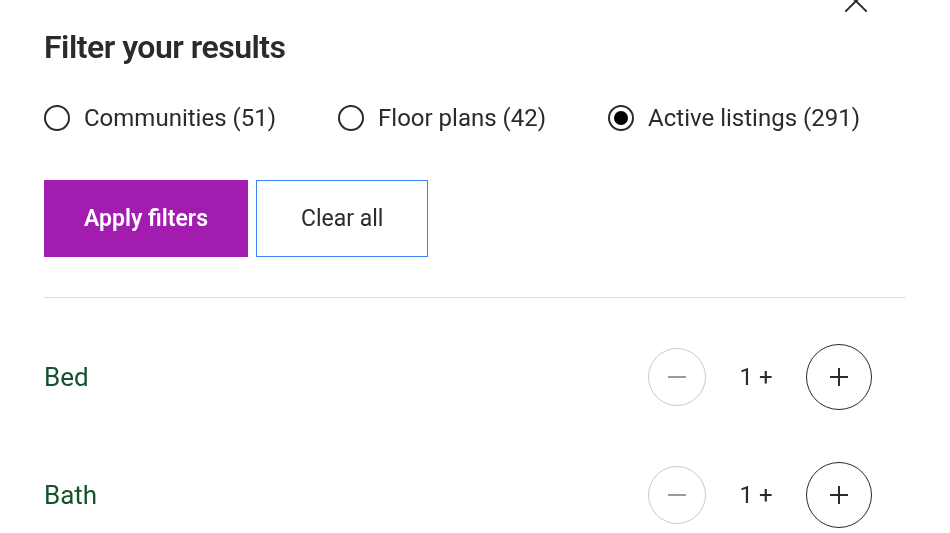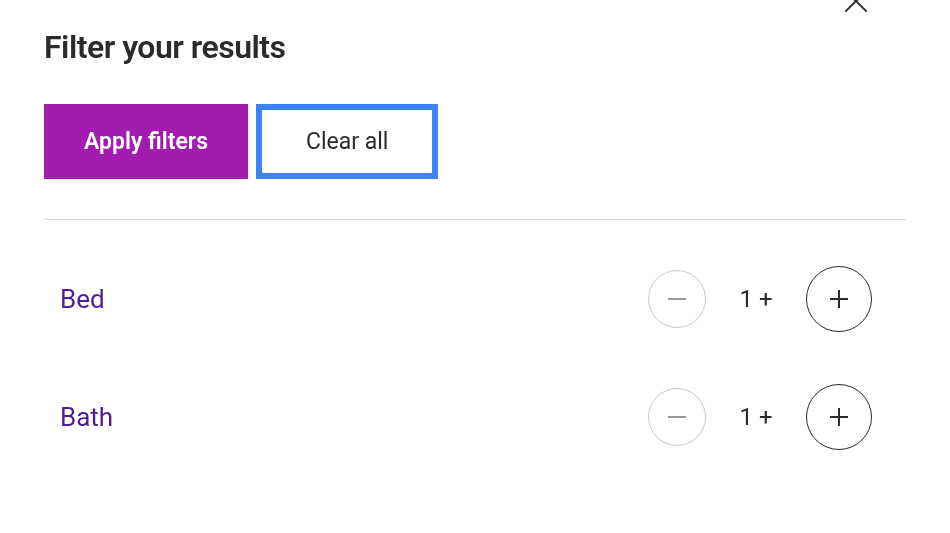--- a/index.html
+++ b/index.html
@@ -163,6 +163,20 @@
 <div class="container">
   <h1 class="title">Filter your results</h1>
 
+  <div class="radio-row">
+    <div class="radio-item">
+      <span class="radio-circle"></span>
+      <span class="radio-label">Communities (51)</span>
+    </div>
+    <div class="radio-item">
+      <span class="radio-circle"></span>
+      <span class="radio-label">Floor plans (42)</span>
+    </div>
+    <div class="radio-item">
+      <span class="radio-circle selected"></span>
+      <span class="radio-label">Active listings (291)</span>
+    </div>
+  </div>
 
   <div class="button-row">
     <button class="btn btn-primary">Apply filters</button>

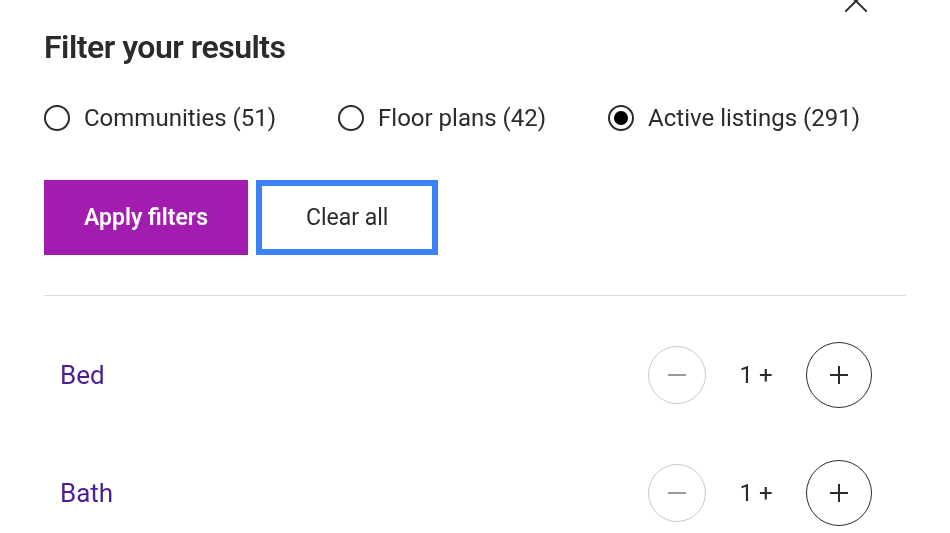--- a/index.html
+++ b/index.html
@@ -94,8 +94,8 @@
     .btn-secondary {
       background: #fff;
       color: #2b2b2b;
-      border: 6px solid #3b82f6;
-      padding: 12px 44px;
+      border: 1px solid #3b82f6;
+      padding: 24px 44px;
     }
     .divider {
       height: 1px;

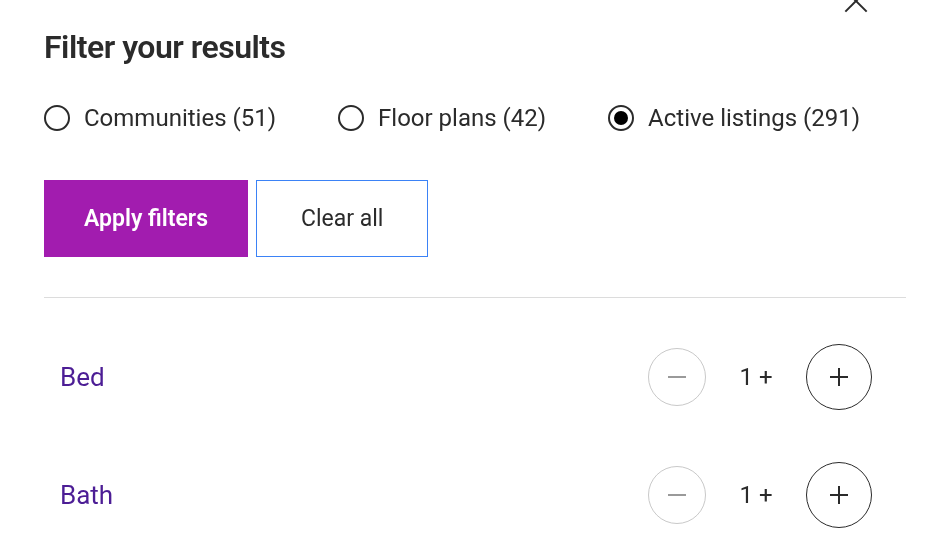--- a/index.html
+++ b/index.html
@@ -113,8 +113,7 @@
     }
     .stepper-label {
       font-size: 26px;
-      color: #4c1d95;
-      margin-left: 16px;
+      color: #14532d;
     }
     .stepper-controls {
       display: flex;

